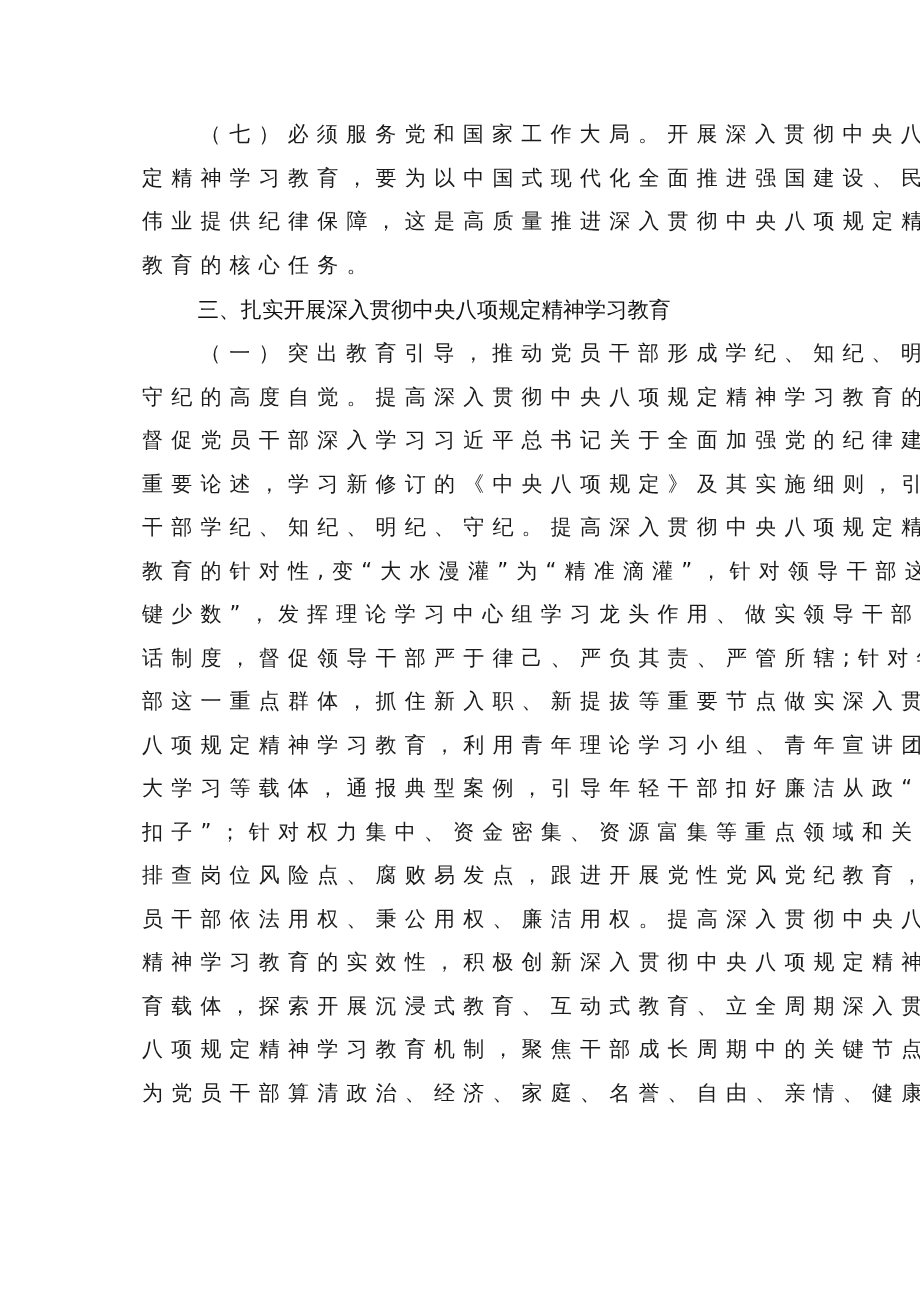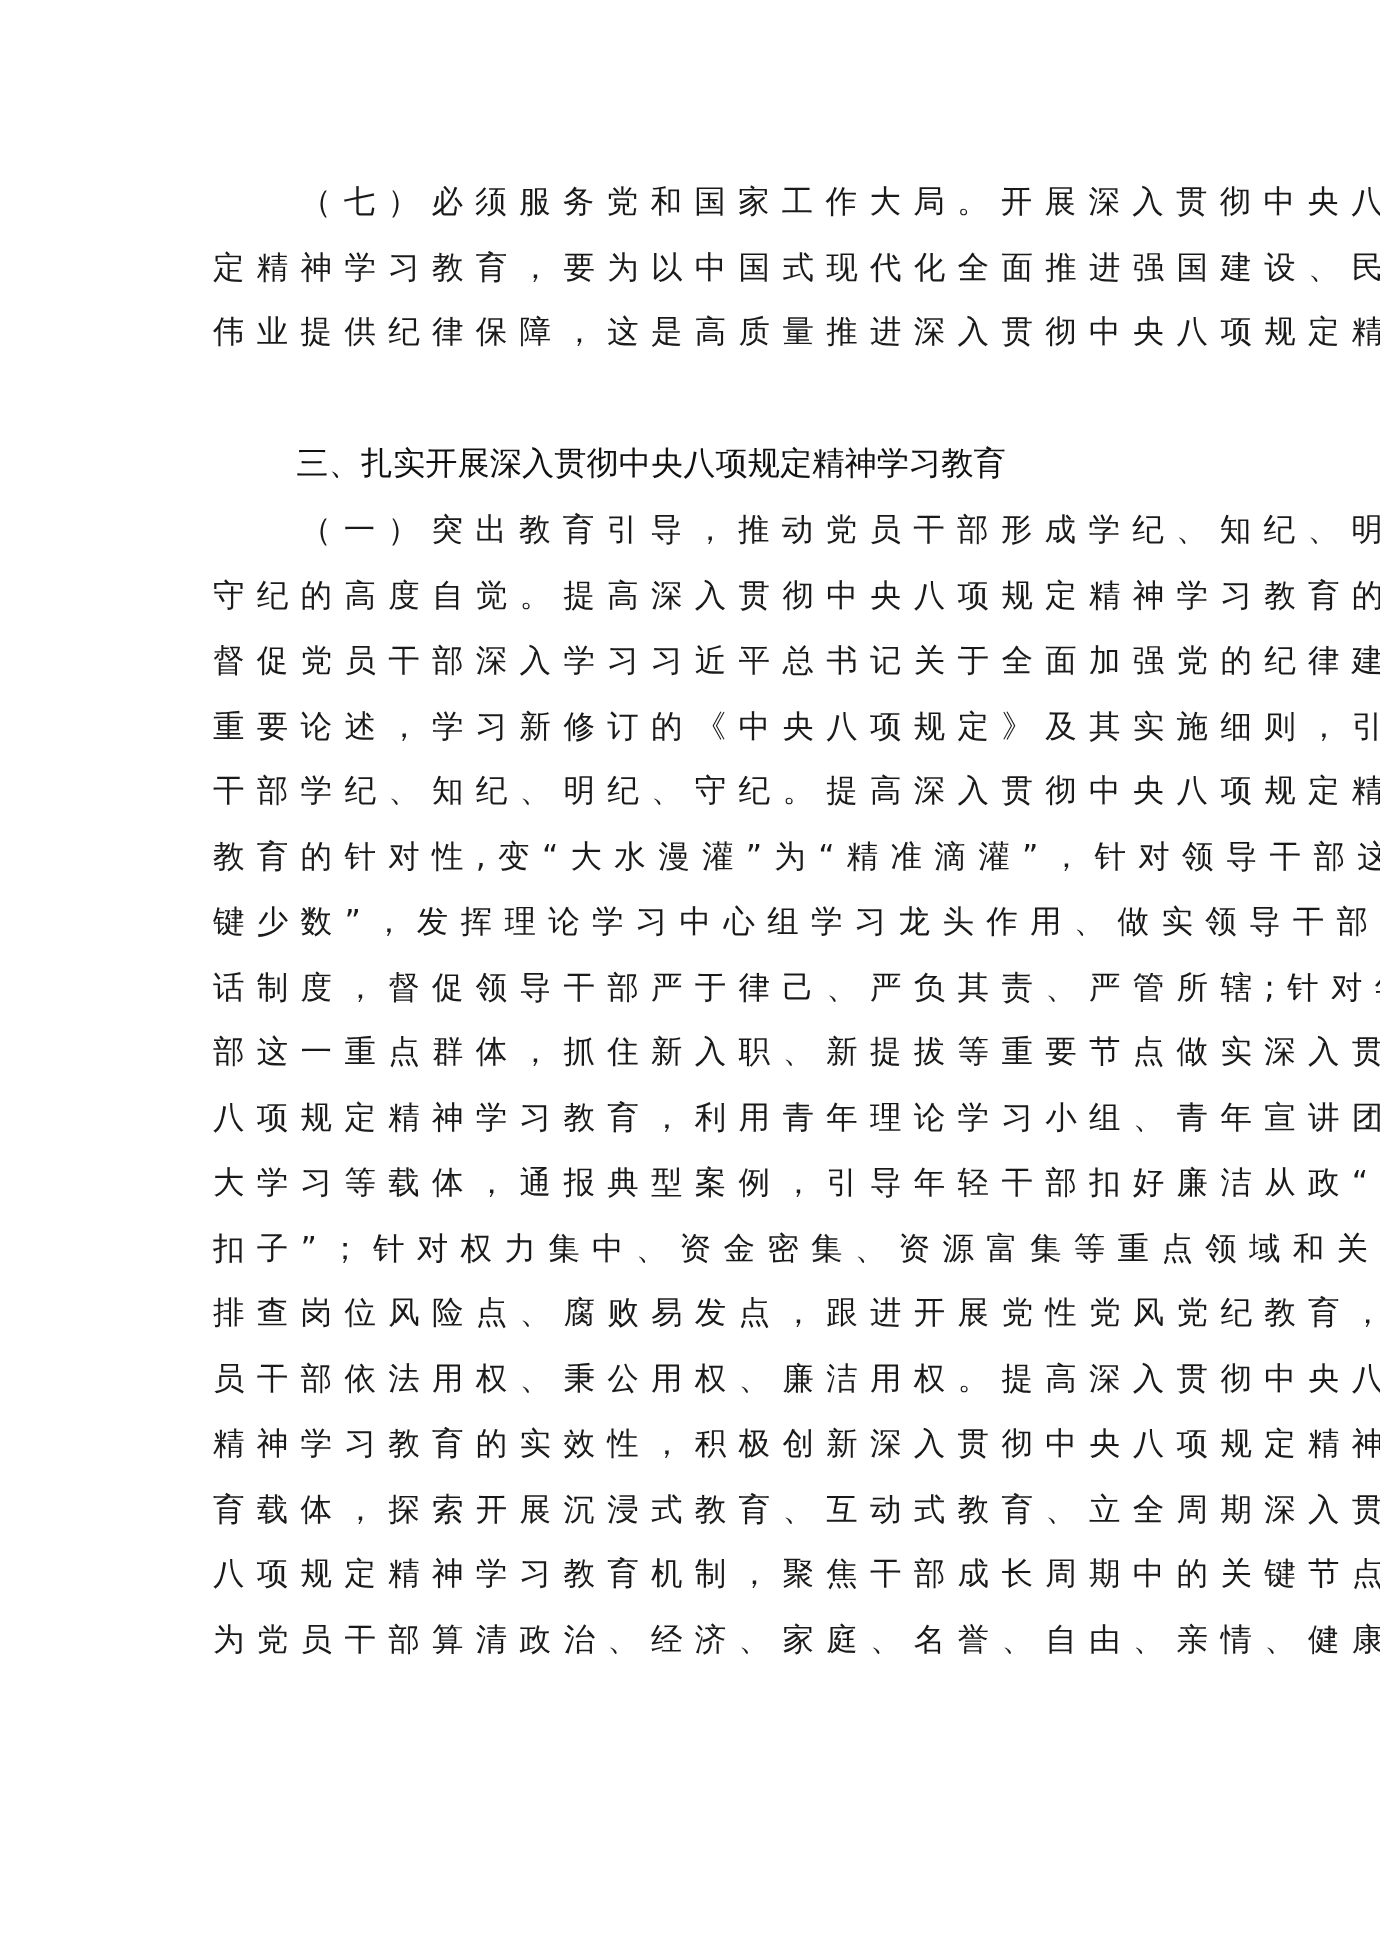--- a/index.html
+++ b/index.html
@@ -39,6 +39,7 @@
     <span class="line indent">（七）必须服务党和国家工作大局。开展深入贯彻中央八项规</span>
     <span class="line">定精神学习教育，要为以中国式现代化全面推进强国建设、民族复兴</span>
     <span class="line">伟业提供纪律保障，这是高质量推进深入贯彻中央八项规定精神学习</span>
+    <span class="line">教育的核心任务。</span>
   </div>
 
   <div class="heading" style="top:288px;">三、扎实开展深入贯彻中央八项规定精神学习教育</div>

